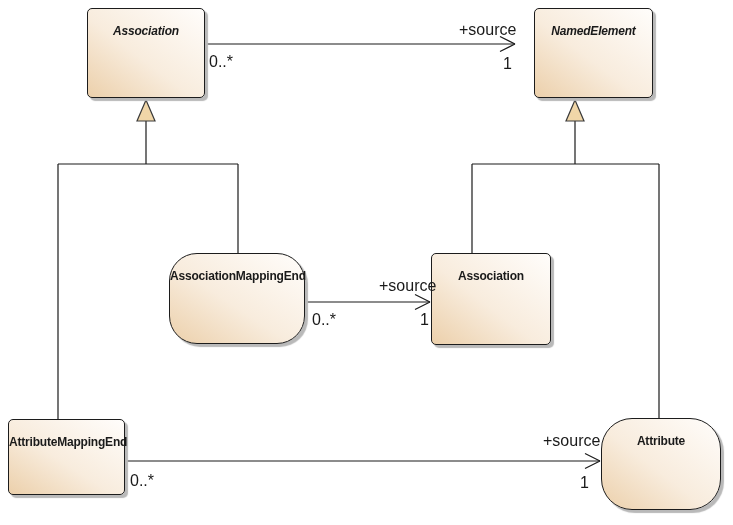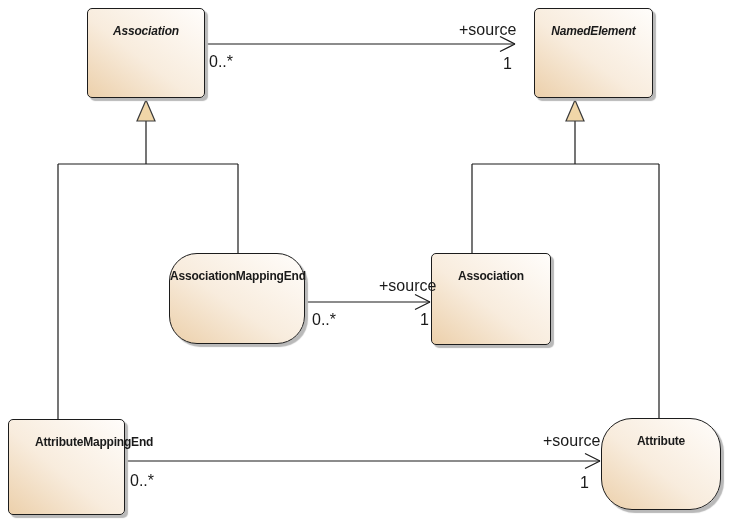--- a/index.html
+++ b/index.html
@@ -52,7 +52,7 @@
   #box-namedelement          { left: 534px; top: 8px;   width: 119px; height: 90px; }
   #box-associationmappingend { left: 169px; top: 253px; width: 136px; height: 91px; border-radius: 28px; }
   #box-association           { left: 431px; top: 253px; width: 120px; height: 92px; }
-  #box-attributemappingend   { left: 8px;   top: 419px; width: 117px; height: 96px; padding-left: 26px; }
+  #box-attributemappingend   { left: 8px;   top: 419px; width: 117px; height: 76px; }
   #box-attribute             { left: 601px; top: 418px; width: 120px; height: 92px; border-radius: 31px; }
   
   #a1-role { left: 459px; top: 21px;  }

